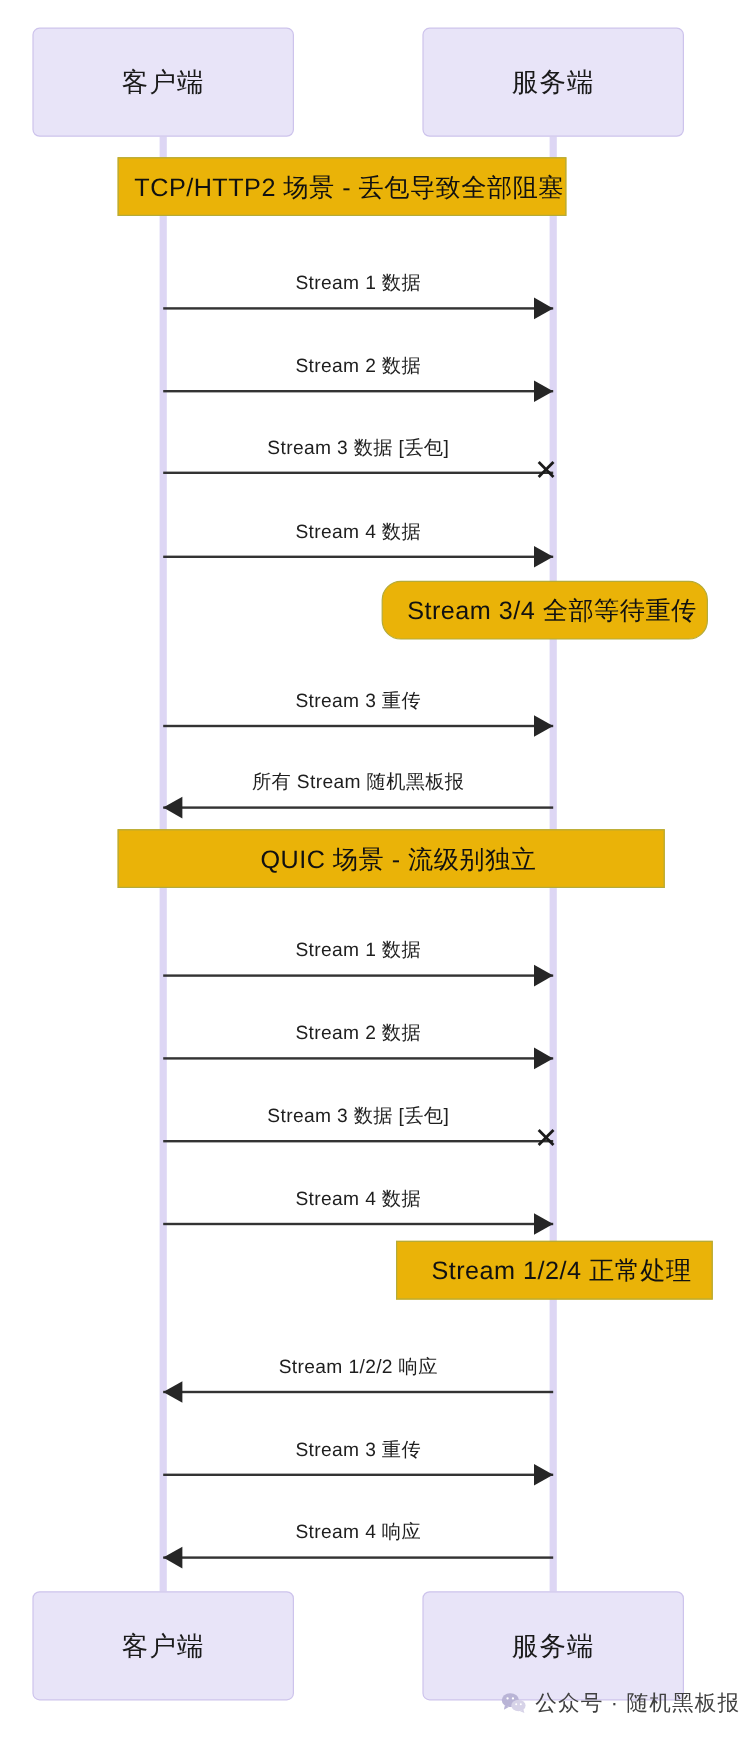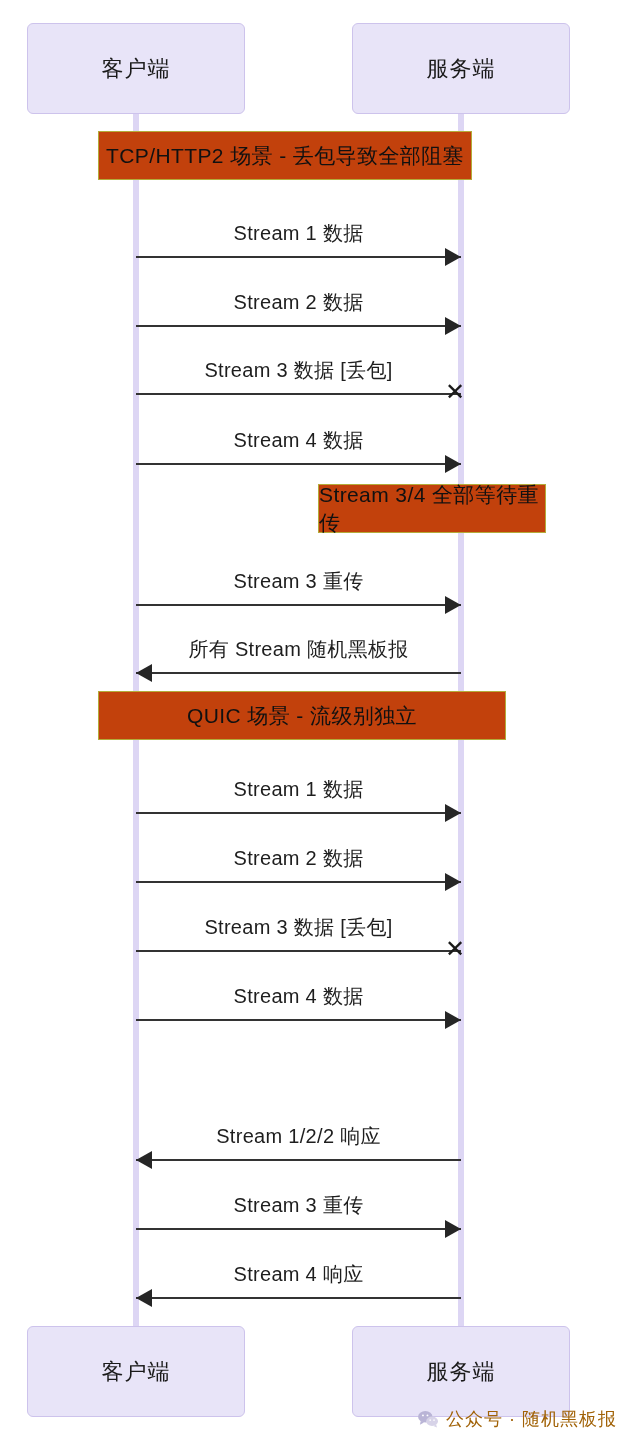--- a/index.html
+++ b/index.html
@@ -44,7 +44,7 @@
   .note {
     position: absolute;
     box-sizing: border-box;
-    background: #c2410c;
+    background: #eab308;
     border: 1px solid #b4ab3a;
     display: flex;
     align-items: center;
@@ -53,6 +53,7 @@
     color: #111111;
     letter-spacing: 0.4px;
     z-index: 6;
+    padding-left: 12px;
   }
 
   

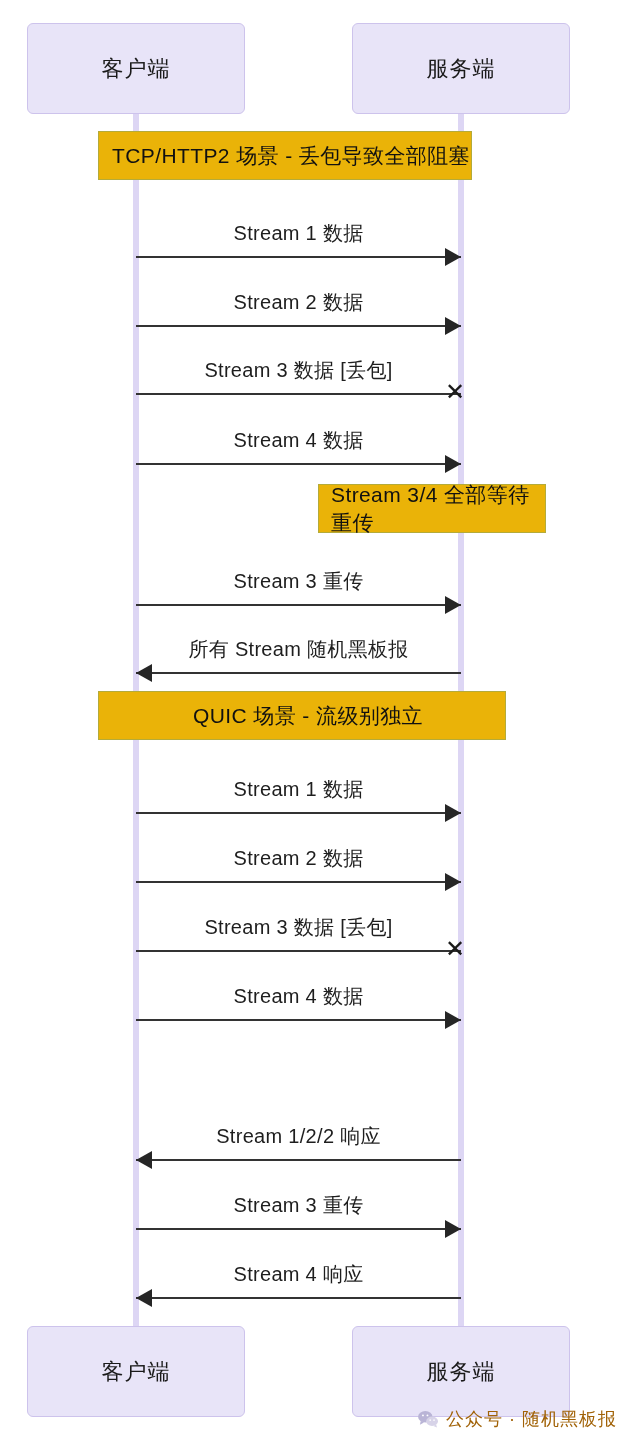--- a/index.html
+++ b/index.html
@@ -74,7 +74,7 @@
     width: 100%;
     bottom: 9px;
     text-align: center;
-    font-size: 20px;
+    font-size: 16px;
     color: #1e1e1e;
     white-space: nowrap;
     letter-spacing: 0.3px;

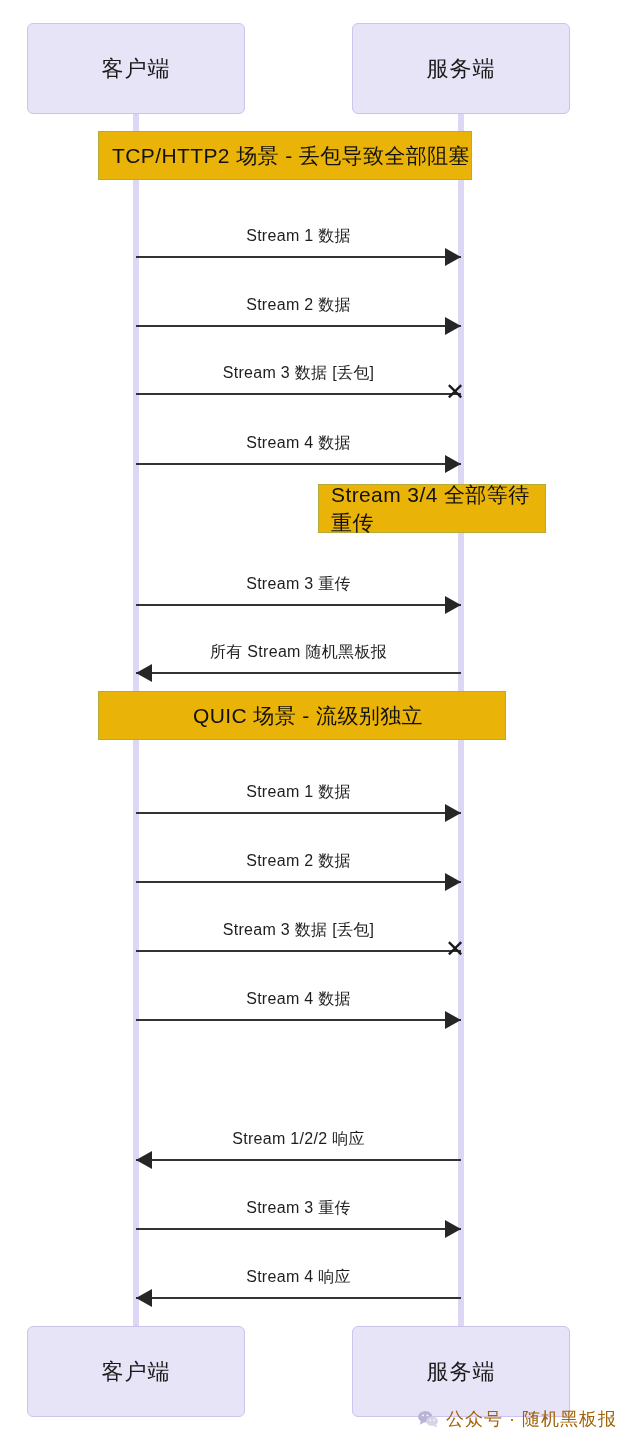--- a/index.html
+++ b/index.html
@@ -209,7 +209,7 @@
     <div class="note" style="left: 98px; top: 131px; width: 374px; height: 49px;">
       <span>TCP/HTTP2 场景 - 丢包导致全部阻塞</span>
     </div>
-    <div class="note" style="left: 318px; top: 484px; width: 228px; height: 49px;">
+    <div class="note" style="left: 318px; top: 484px; width: 272px; height: 49px; border-radius: 16px;">
       <span>Stream 3/4 全部等待重传</span>
     </div>
     <div class="note" style="left: 98px; top: 691px; width: 408px; height: 49px;">

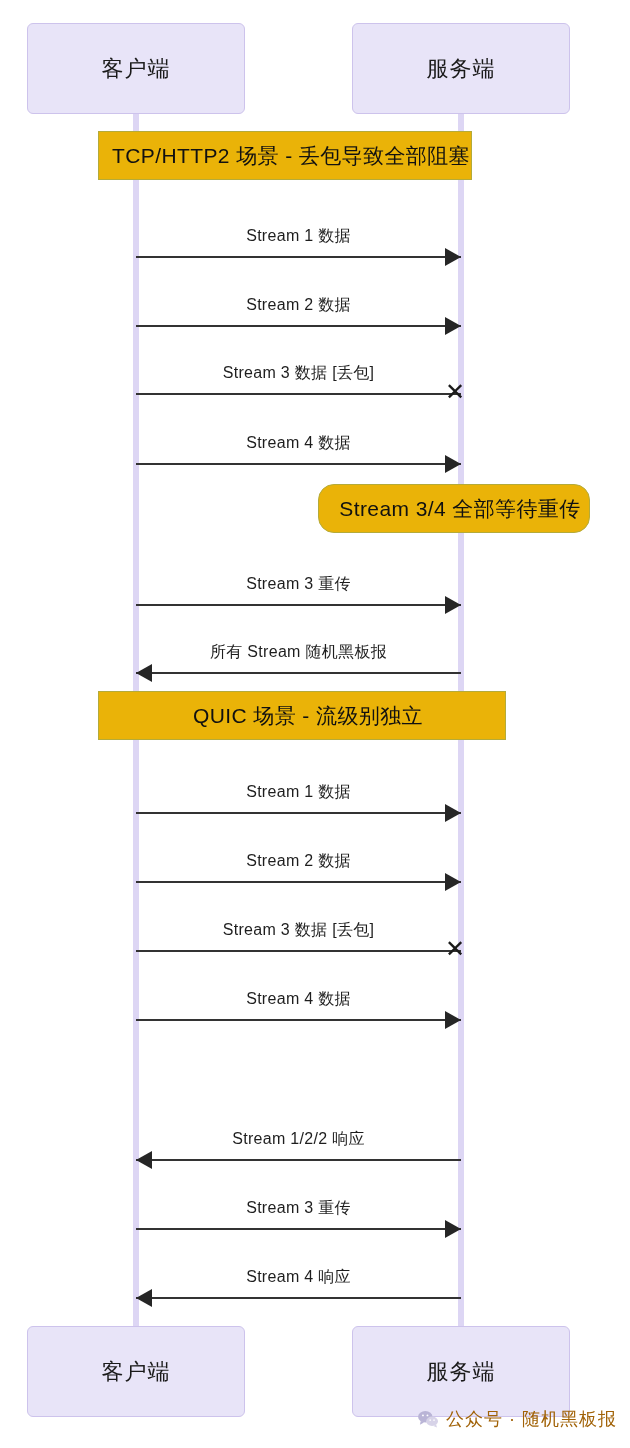--- a/index.html
+++ b/index.html
@@ -212,7 +212,7 @@
     <div class="note" style="left: 318px; top: 484px; width: 272px; height: 49px; border-radius: 16px;">
       <span>Stream 3/4 全部等待重传</span>
     </div>
-    <div class="note" style="left: 98px; top: 691px; width: 408px; height: 49px;">
+    <div class="note" style="left: 98px; top: 691px; width: 456px; height: 49px;">
       <span>QUIC 场景 - 流级别独立</span>
     </div>
     <div class="watermark" id="watermark" style="left: 417px; top: 1407px;">

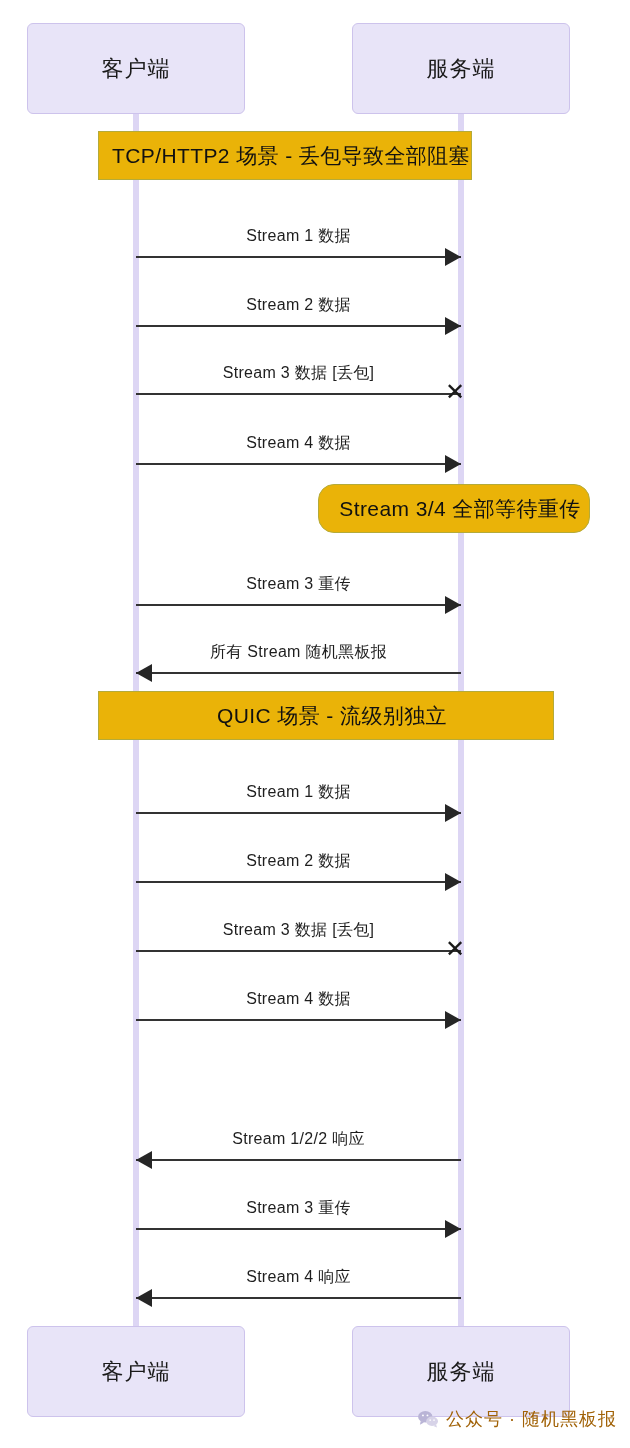--- a/index.html
+++ b/index.html
@@ -214,6 +214,9 @@
     </div>
     <div class="note" style="left: 98px; top: 691px; width: 456px; height: 49px;">
       <span>QUIC 场景 - 流级别独立</span>
+    </div>
+    <div class="note" style="left: 330px; top: 1034px; width: 264px; height: 49px;">
+      <span>Stream 1/2/4 正常处理</span>
     </div>
     <div class="watermark" id="watermark" style="left: 417px; top: 1407px;">
     <span class="wechat-icon">

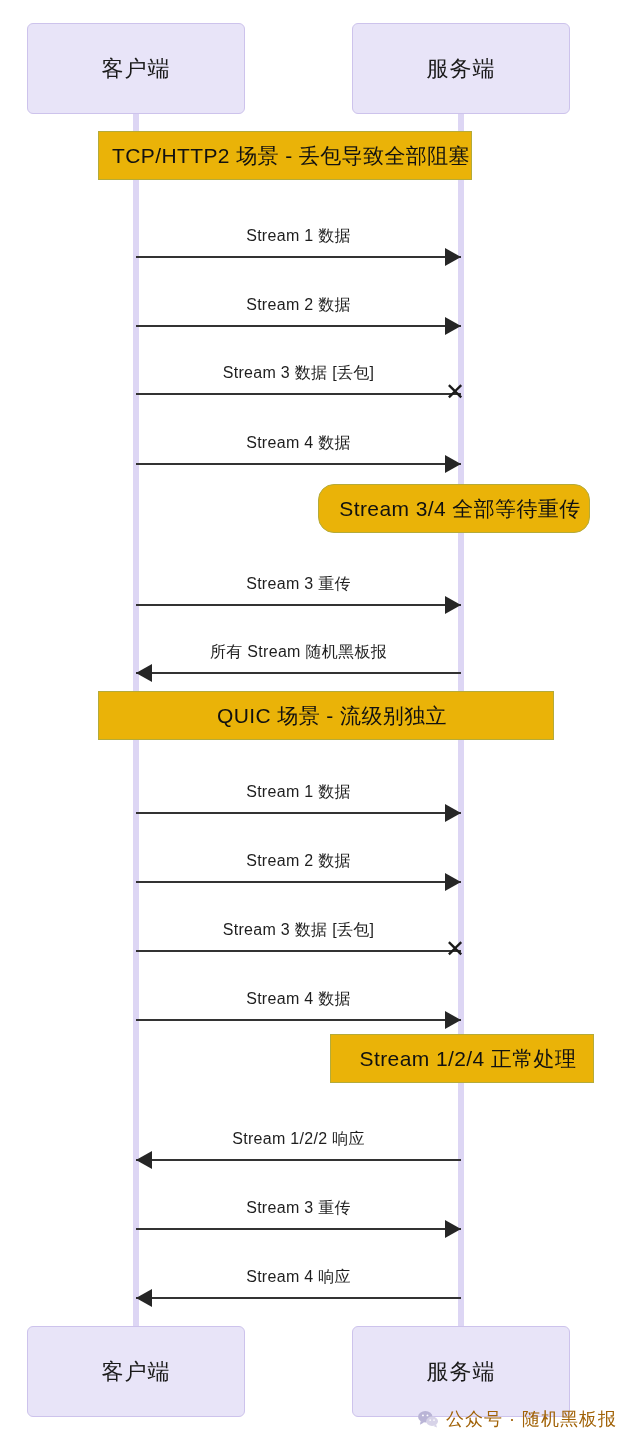--- a/index.html
+++ b/index.html
@@ -111,7 +111,7 @@
     display: flex;
     align-items: center;
     gap: 7px;
-    color: #a16207;
+    color: #404040;
     font-size: 18px;
     z-index: 9;
     letter-spacing: 1px;

